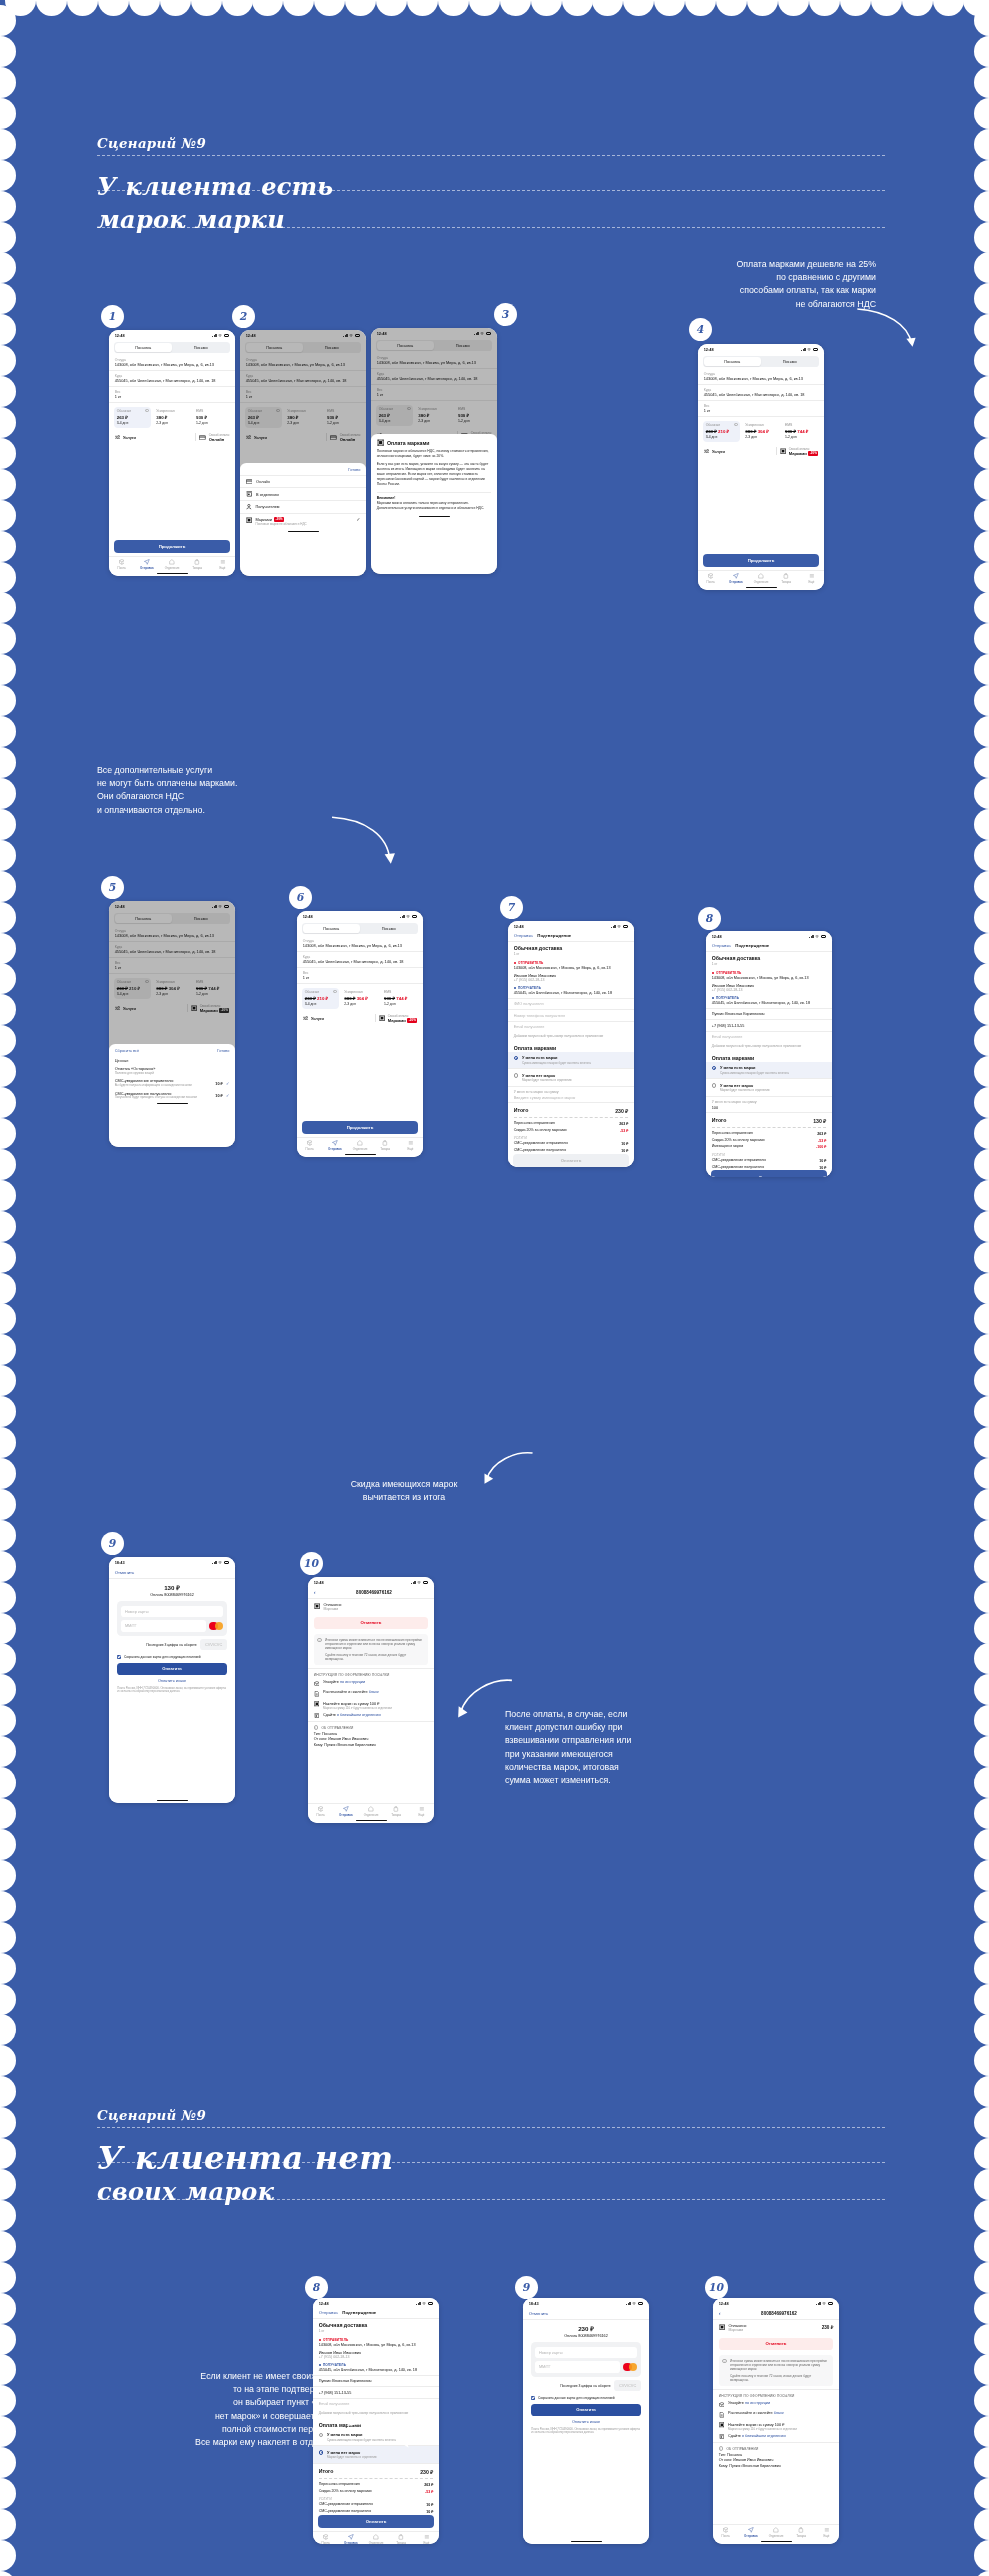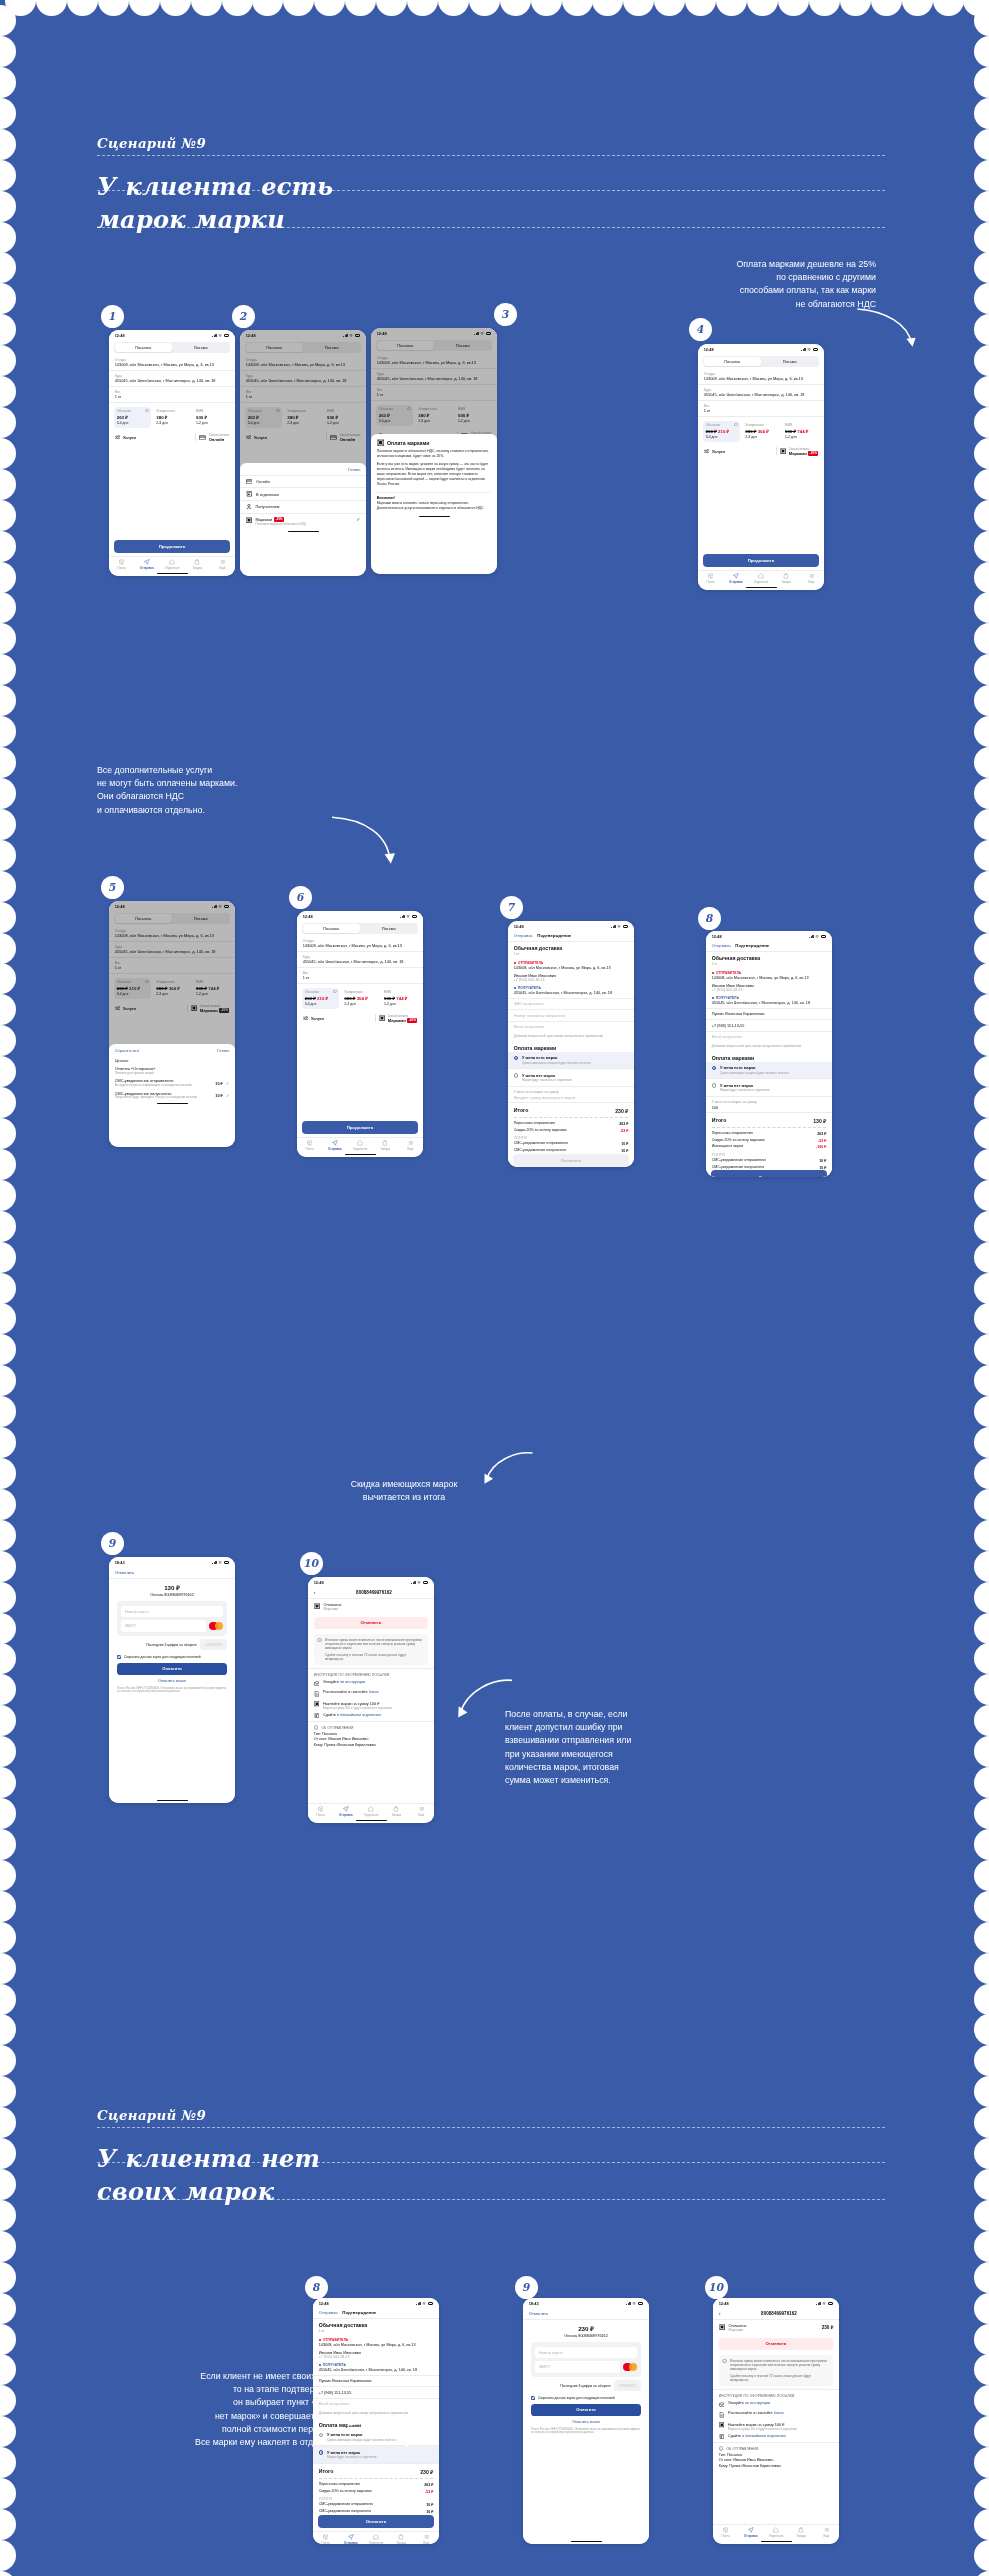--- a/index.html
+++ b/index.html
@@ -1509,7 +1509,7 @@
 <div class="script" style="position:absolute;left:97px;top:2107px;font-size:13.4px;">Сценарий №9</div>
 <div class="dashed-rule" style="left:97px;top:2127px;width:788px;"></div>
 <div class="dashed-rule" style="left:97px;top:2162px;width:788px;"></div>
-<div class="script" style="position:absolute;left:97px;top:2142px;font-size:24px;line-height:33px;">У клиента нет</div>
+<div class="script" style="position:absolute;left:97px;top:2142px;font-size:32px;line-height:33px;">У клиента нет</div>
 <div class="script" style="position:absolute;left:97px;top:2175px;font-size:24px;line-height:33px;">своих марок</div>
 <div class="dashed-rule" style="left:97px;top:2199px;width:788px;"></div>
 

